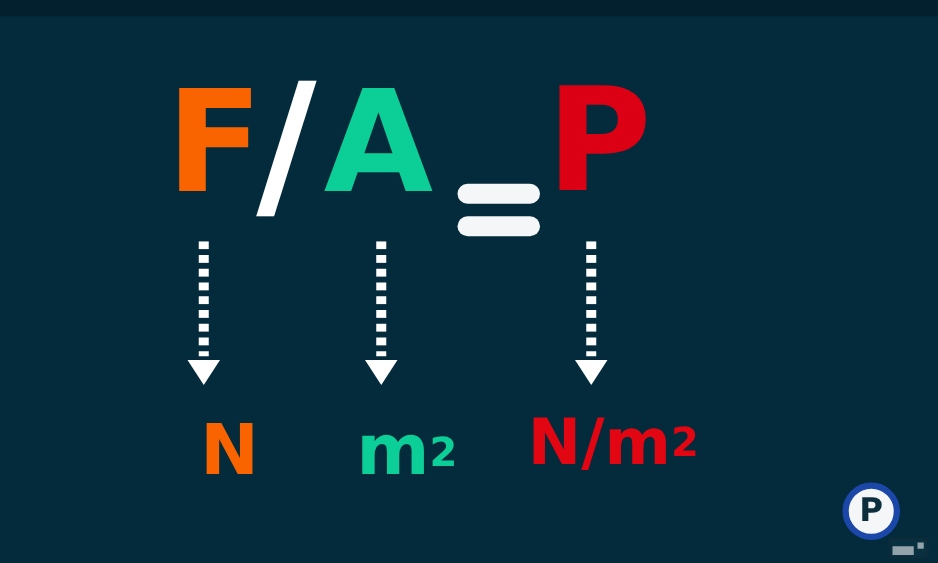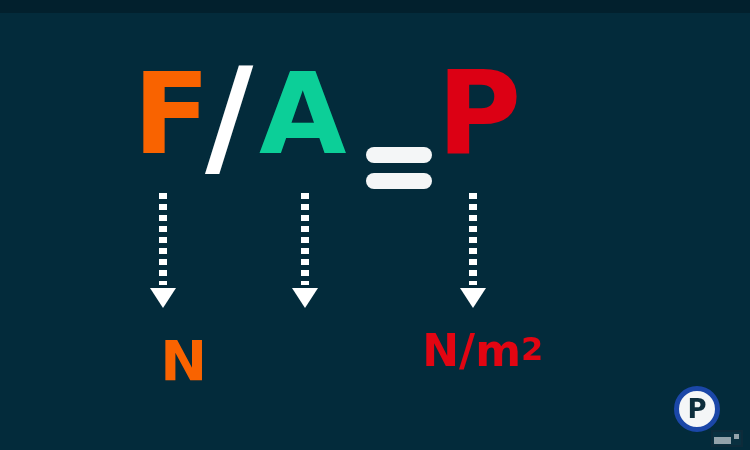--- a/index.html
+++ b/index.html
@@ -256,6 +256,9 @@
     <span class="base">N</span>
   </div>
 
+  <div class="unit" id="unit-area">
+    <span class="base">m</span><span class="sup">2</span>
+  </div>
 
   <div class="unit" id="unit-pressure">
     <span class="base">N/m</span><span class="sup">2</span>

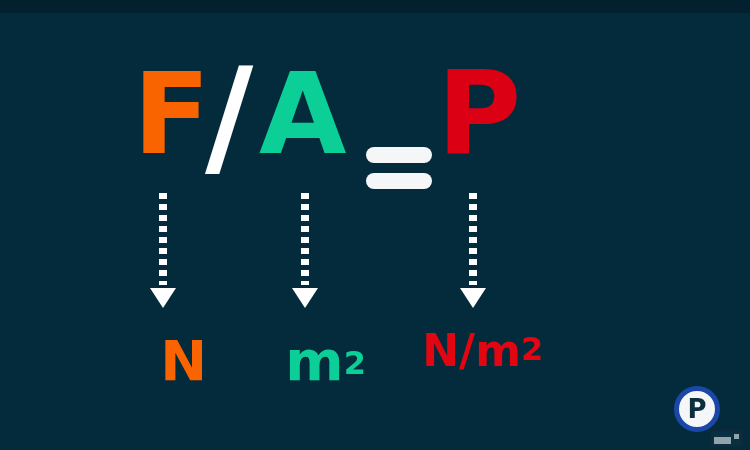--- a/index.html
+++ b/index.html
@@ -151,7 +151,7 @@
     top: 313px;
     color: #e20512;
   }
-  #unit-pressure .base { font-size: 44px; }
+  #unit-pressure .base { font-size: 51px; }
   #unit-pressure-alias {
     position: absolute;
     left: 392px;

